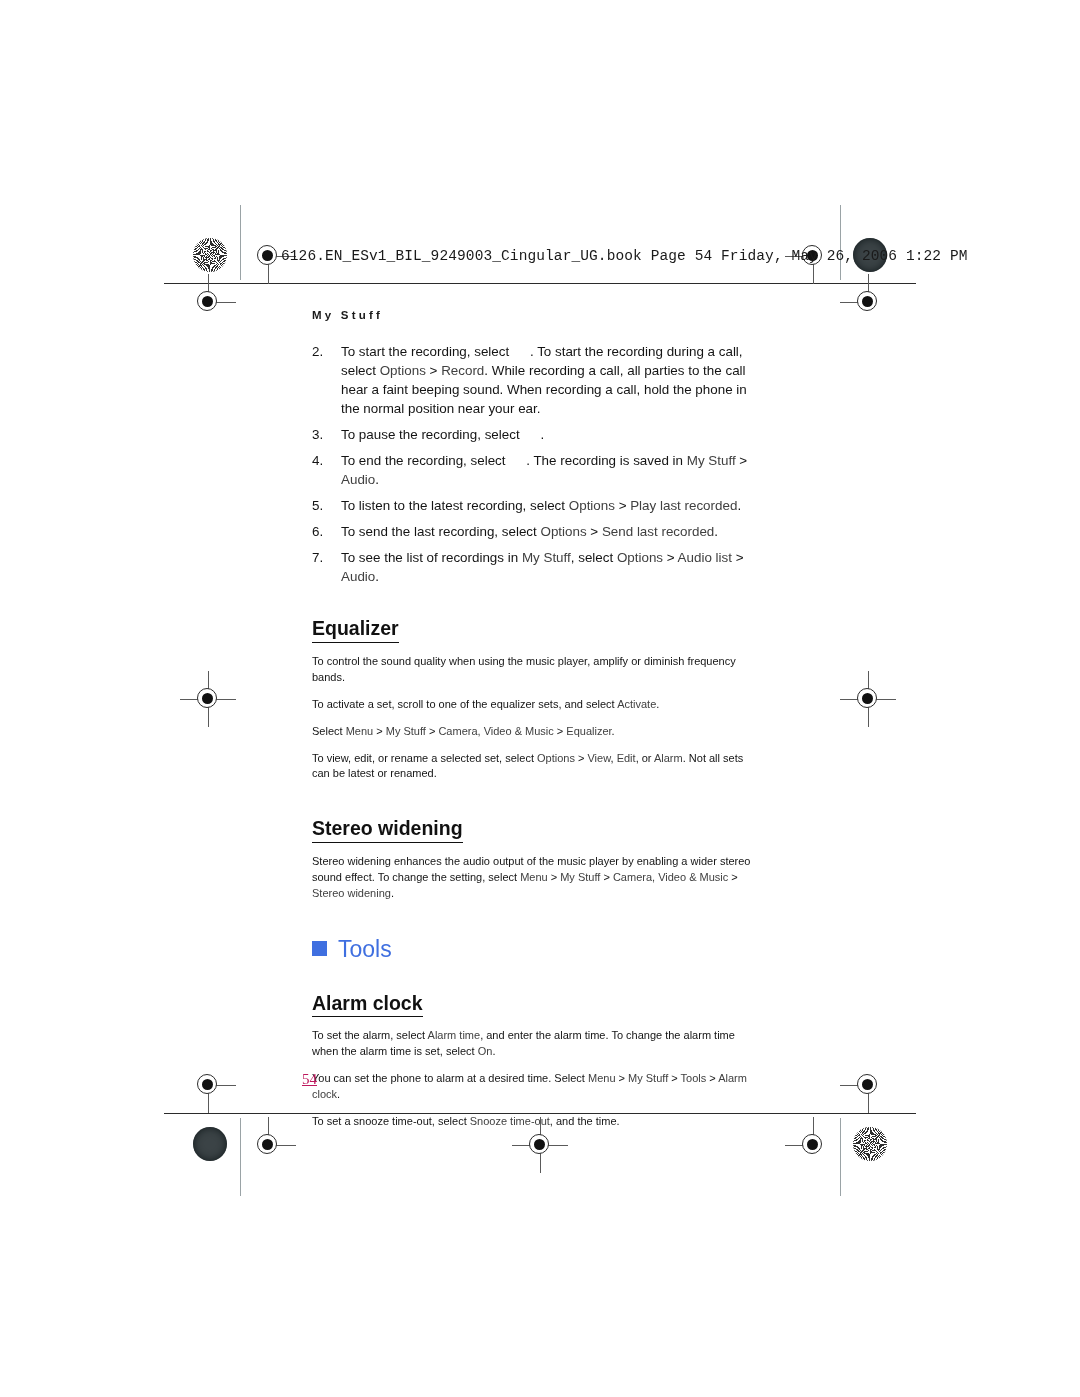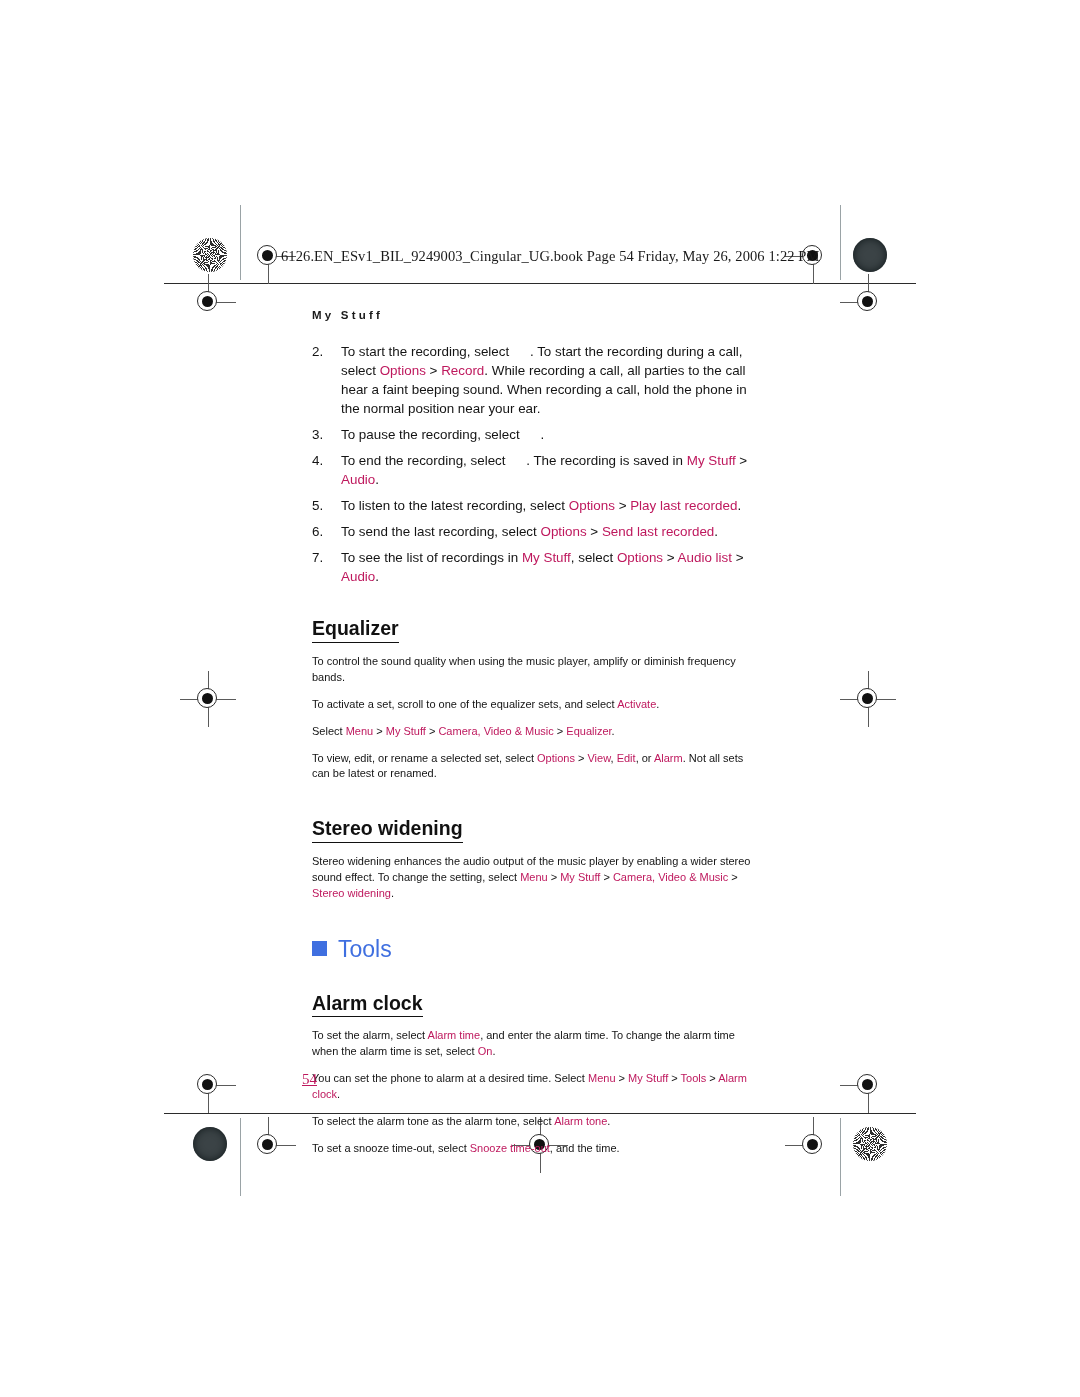--- a/index.html
+++ b/index.html
@@ -91,7 +91,7 @@
     position: absolute;
     left: 281px;
     top: 248px;
-    font-family: Liberation Serif, serif;
+    font-family: Liberation Mono, monospace;
     font-size: 14.5px;
     color: #1a1a1a;
     white-space: nowrap;

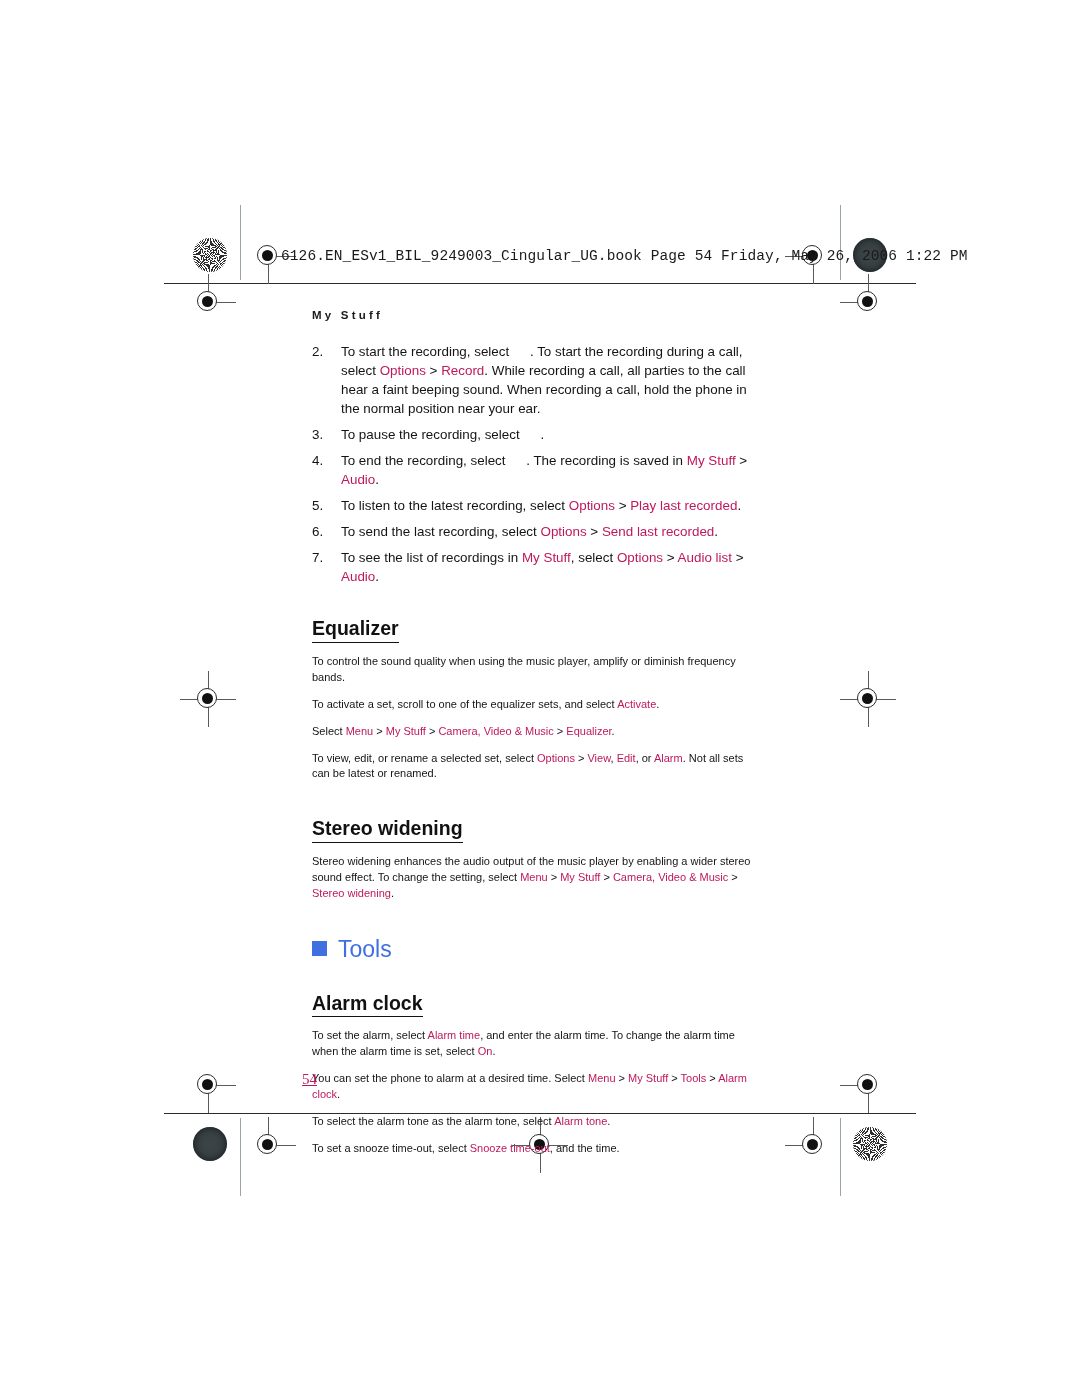--- a/index.html
+++ b/index.html
@@ -179,7 +179,7 @@
     color: #141414;
   }
 
-  .lnk { color: #be185d; }
+  .lnk { color: #404040; }
   .gt { color: #141414; margin-top: 40px; }
 
   .folio {

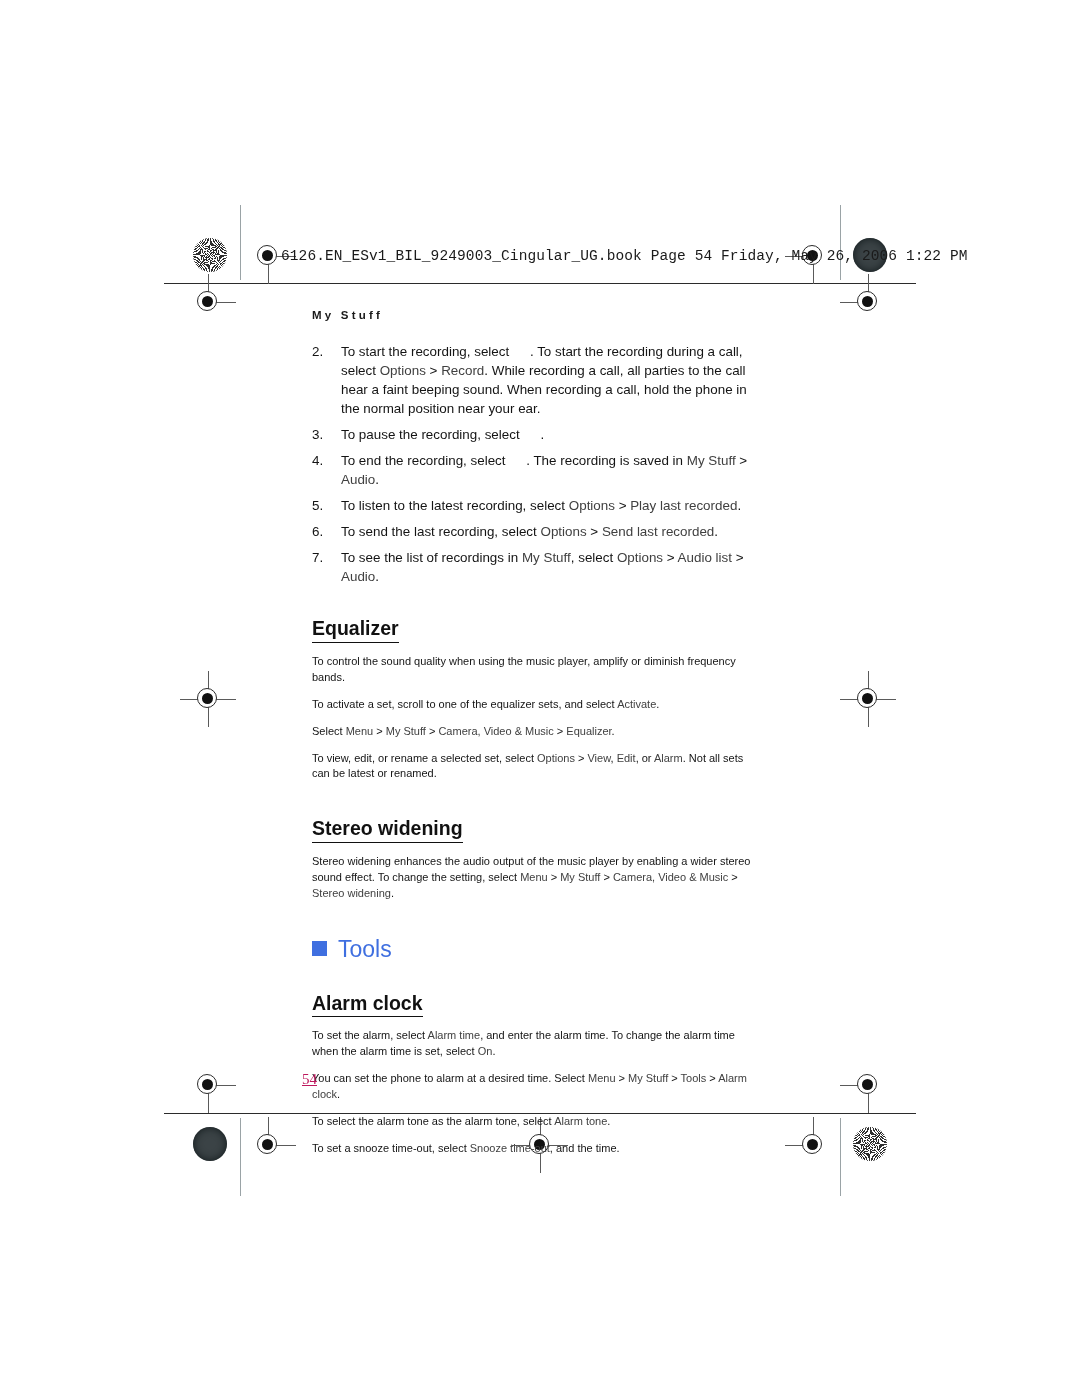--- a/index.html
+++ b/index.html
@@ -322,7 +322,6 @@
     <div id="alarm-body">
         <p class="body"><span class="gt">To set the alarm, select </span><span class="lnk">Alarm time</span><span class="gt">, and enter the alarm time. To change the alarm time when the alarm time is set, select </span><span class="lnk">On</span><span class="gt">.</span></p>
         <p class="body"><span class="gt">You can set the phone to alarm at a desired time. Select </span><span class="lnk">Menu</span><span class="gt"> &gt; </span><span class="lnk">My Stuff</span><span class="gt"> &gt; </span><span class="lnk">Tools</span><span class="gt"> &gt; </span><span class="lnk">Alarm clock</span><span class="gt">.</span></p>
-        <p class="body"><span class="gt">To select the alarm tone as the alarm tone, select </span><span class="lnk">Alarm tone</span><span class="gt">.</span></p>
         <p class="body"><span class="gt">To set a snooze time-out, select </span><span class="lnk">Snooze time-out</span><span class="gt">, and the time.</span></p>
       </div>
 

